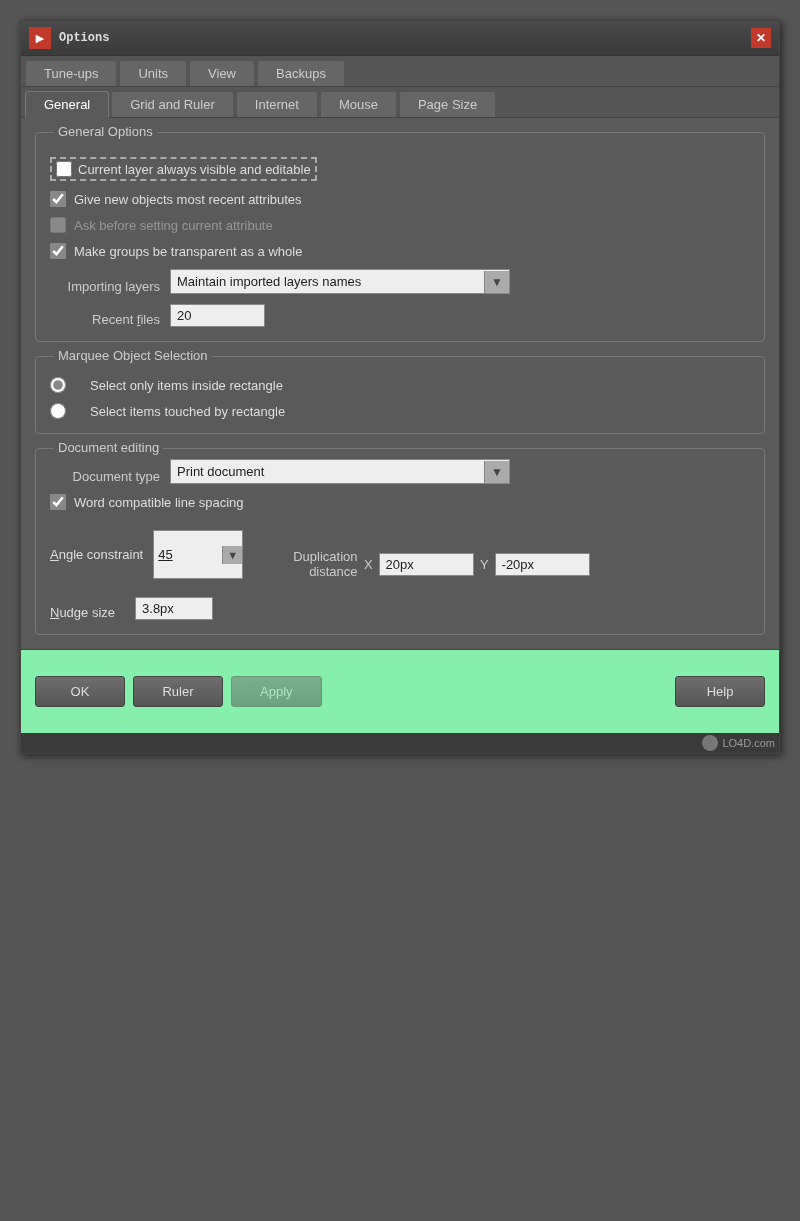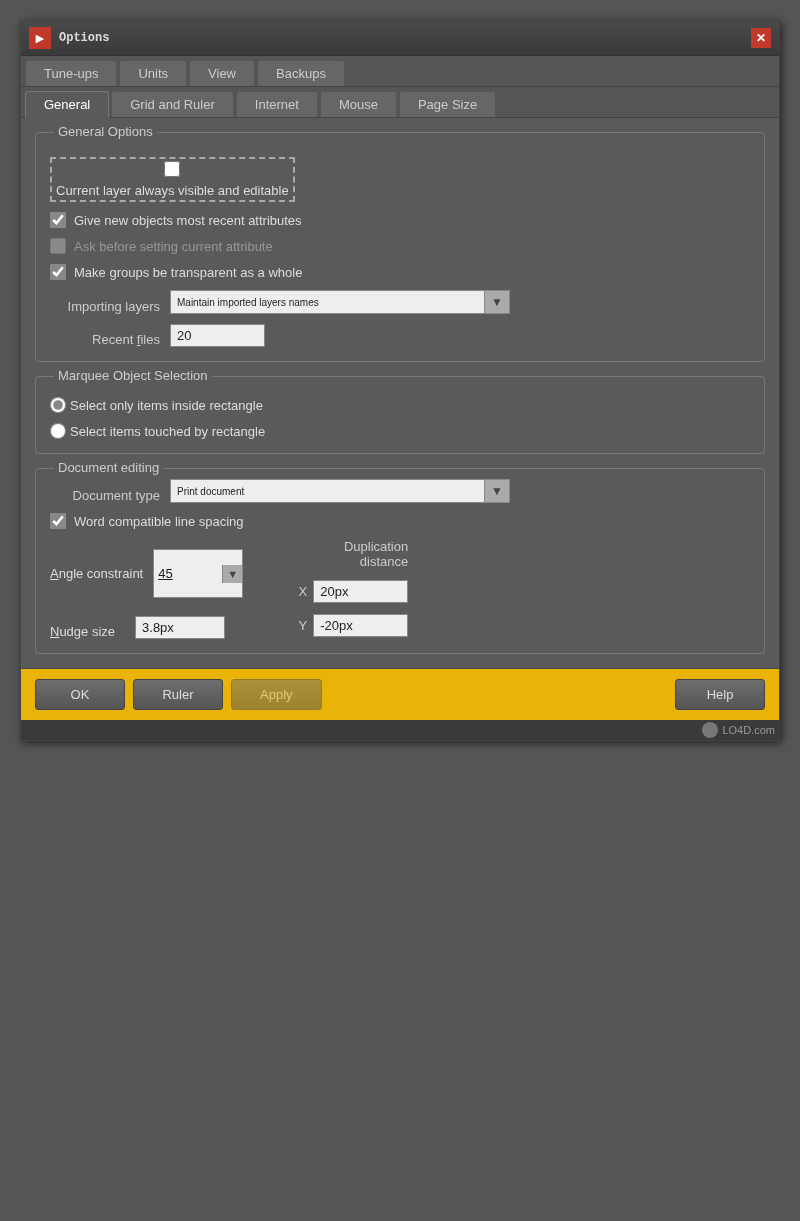--- a/index.html
+++ b/index.html
@@ -135,7 +135,6 @@
       align-items: center;
       padding: 2px 4px;
       gap: 6px;
-      flex-direction: column;
     }
     
     .field-row {

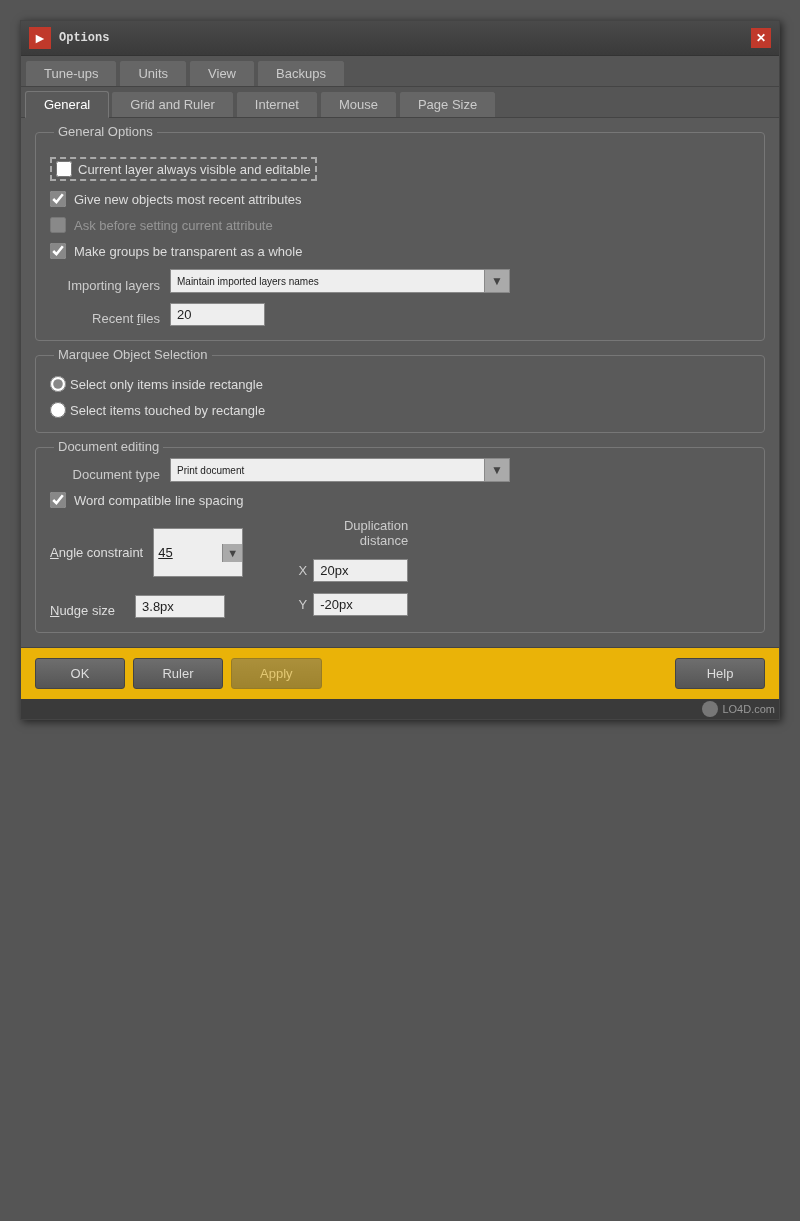--- a/index.html
+++ b/index.html
@@ -167,7 +167,7 @@
       border: none;
       color: #222;
       padding: 4px 6px;
-      font-size: 10px;
+      font-size: 13px;
       outline: none;
       cursor: pointer;
       flex: 1;

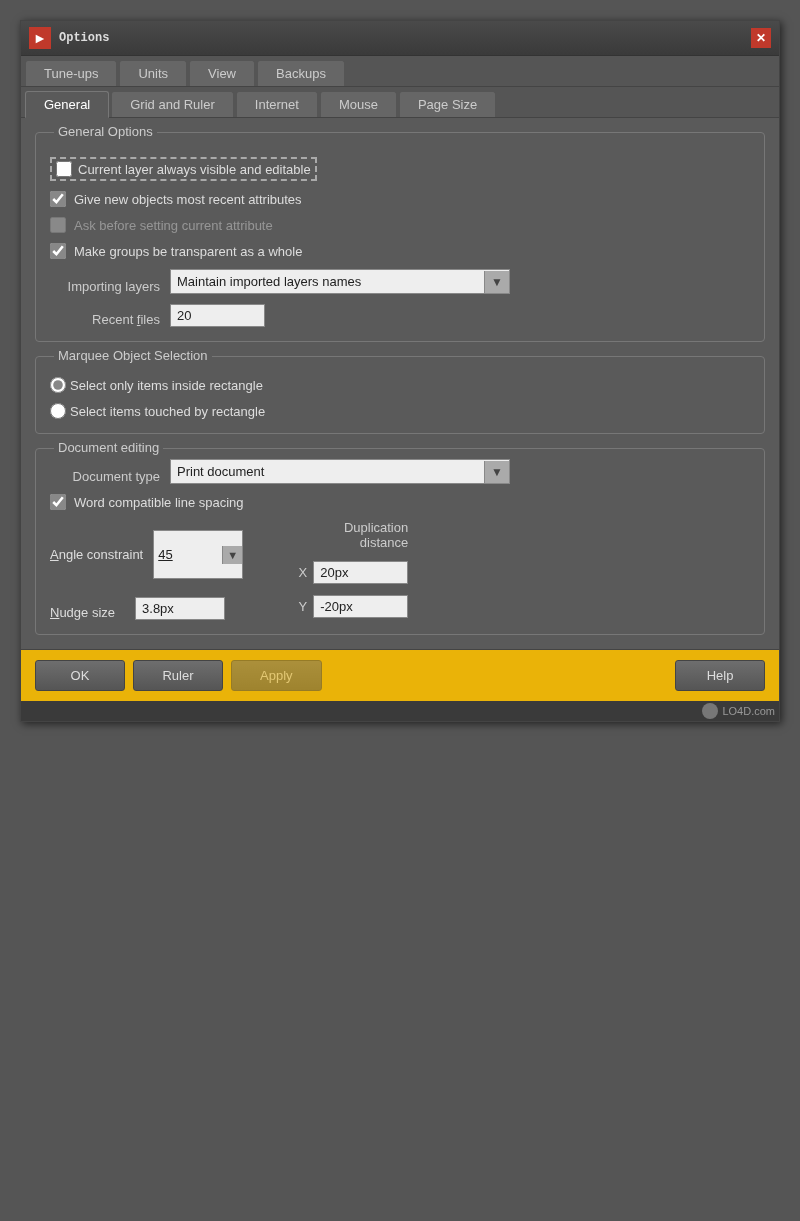--- a/index.html
+++ b/index.html
@@ -186,7 +186,7 @@
     .radio-row {
       display: flex;
       align-items: center;
-      gap: 4px;
+      gap: 24px;
       margin-top: 10px;
     }
     .radio-row input[type="radio"] {

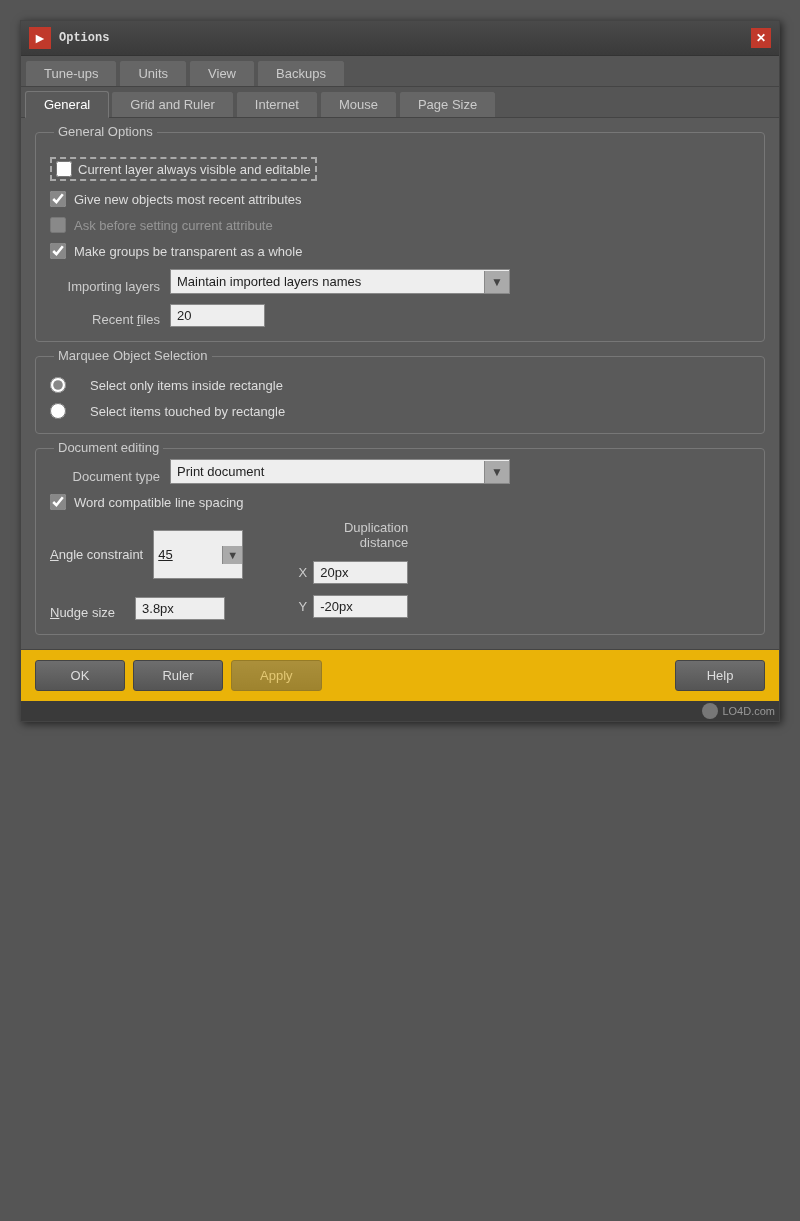--- a/index.html
+++ b/index.html
@@ -209,8 +209,9 @@
     }
     .right-fields {
       display: flex;
-      flex-direction: column;
-      gap: 11px;
+      flex-direction: row;
+      gap: 1px;
+      margin-top: 29px;
     }
     .duplication-label {
       color: #ccc;

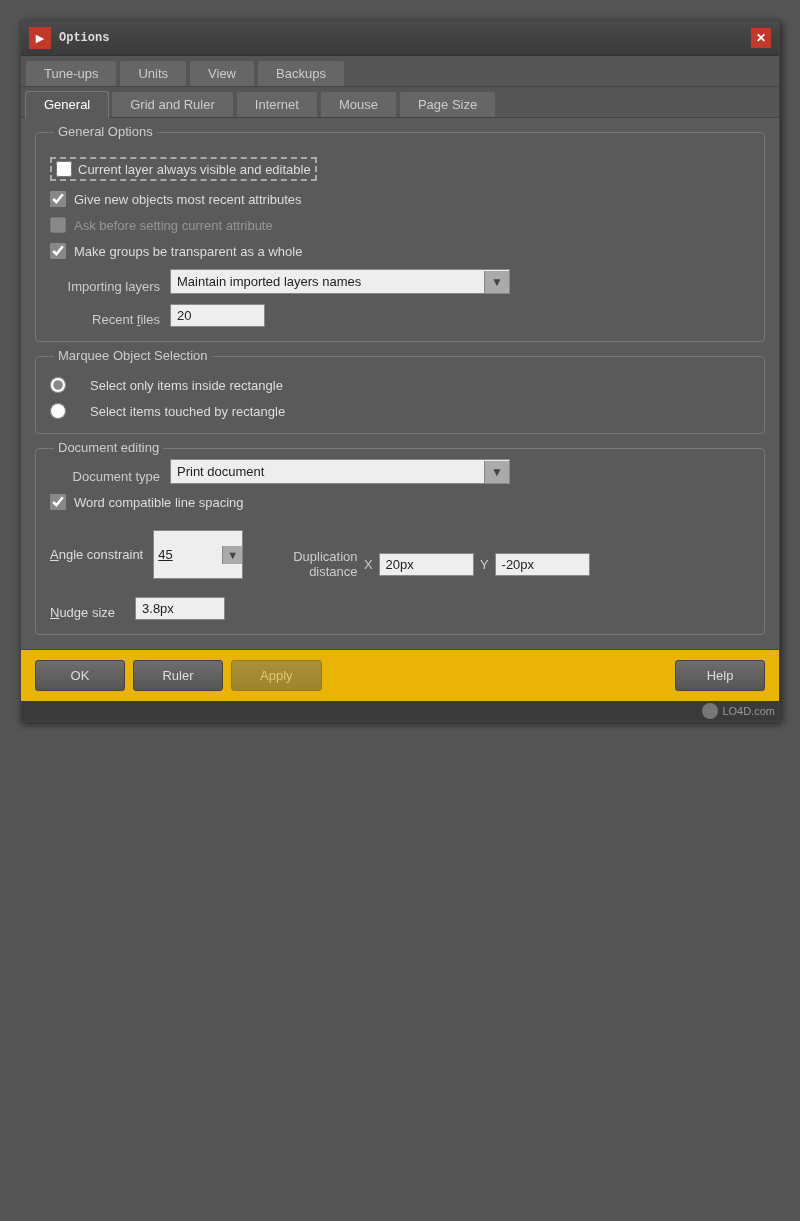--- a/index.html
+++ b/index.html
@@ -436,7 +436,7 @@
 
           <div class="field-row" style="margin-top:10px;">
             <span><span class="underline">N</span>udge size</span>
-            <input type="text" class="field-input" style="width: 90px; margin-left: 10px;" value="3.8px">
+            <input type="text" class="field-input" style="width: 78px; margin-left: 10px;" value="3.8px">
           </div>
         </div>
 

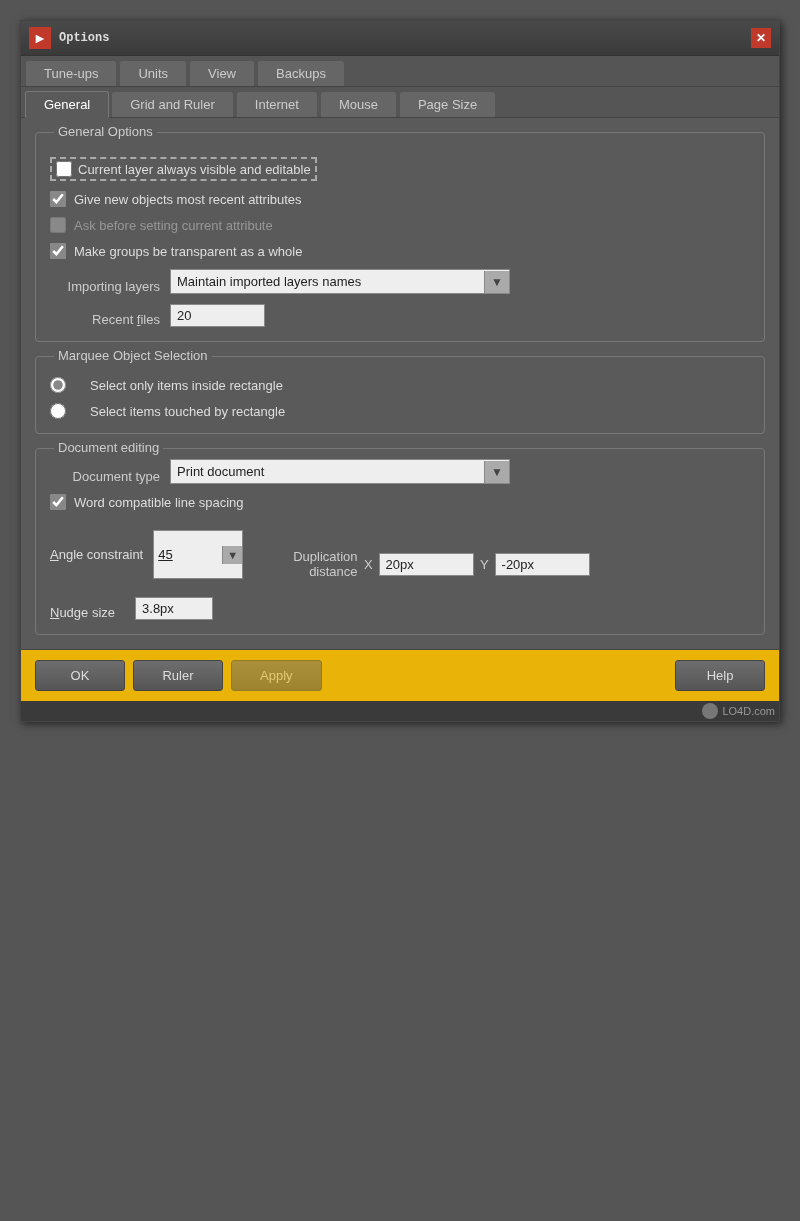--- a/index.html
+++ b/index.html
@@ -234,8 +234,8 @@
       display: flex;
       justify-content: flex-start;
       gap: 8px;
-      padding: 10px 14px;
-      background: #eab308;
+      padding: 26px 14px;
+      background: #86efac;
       border-top: 1px solid #444;
     }
     .btn {

